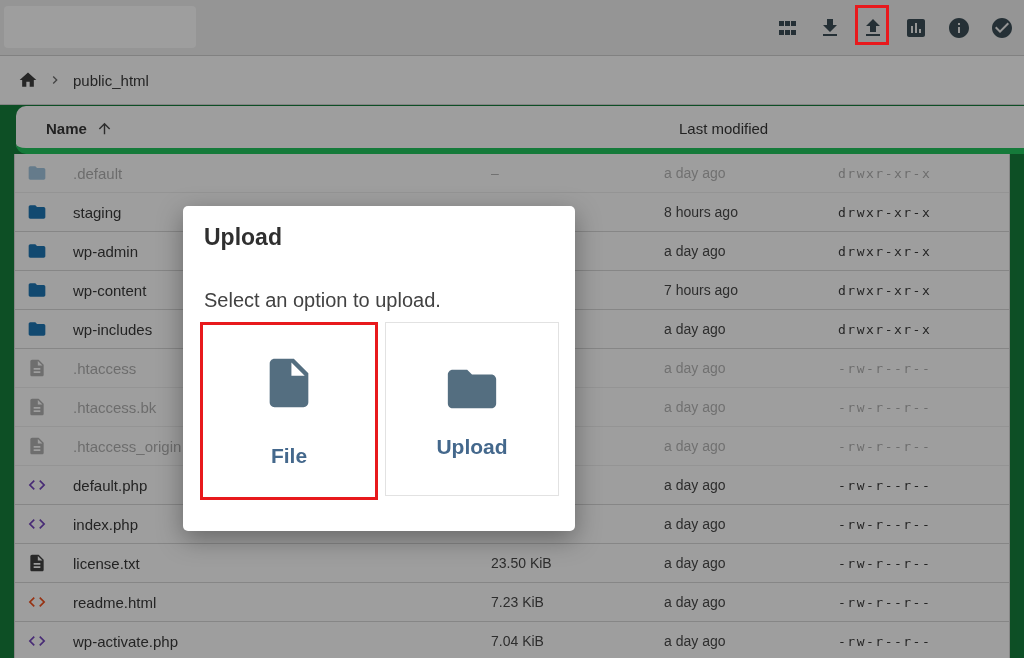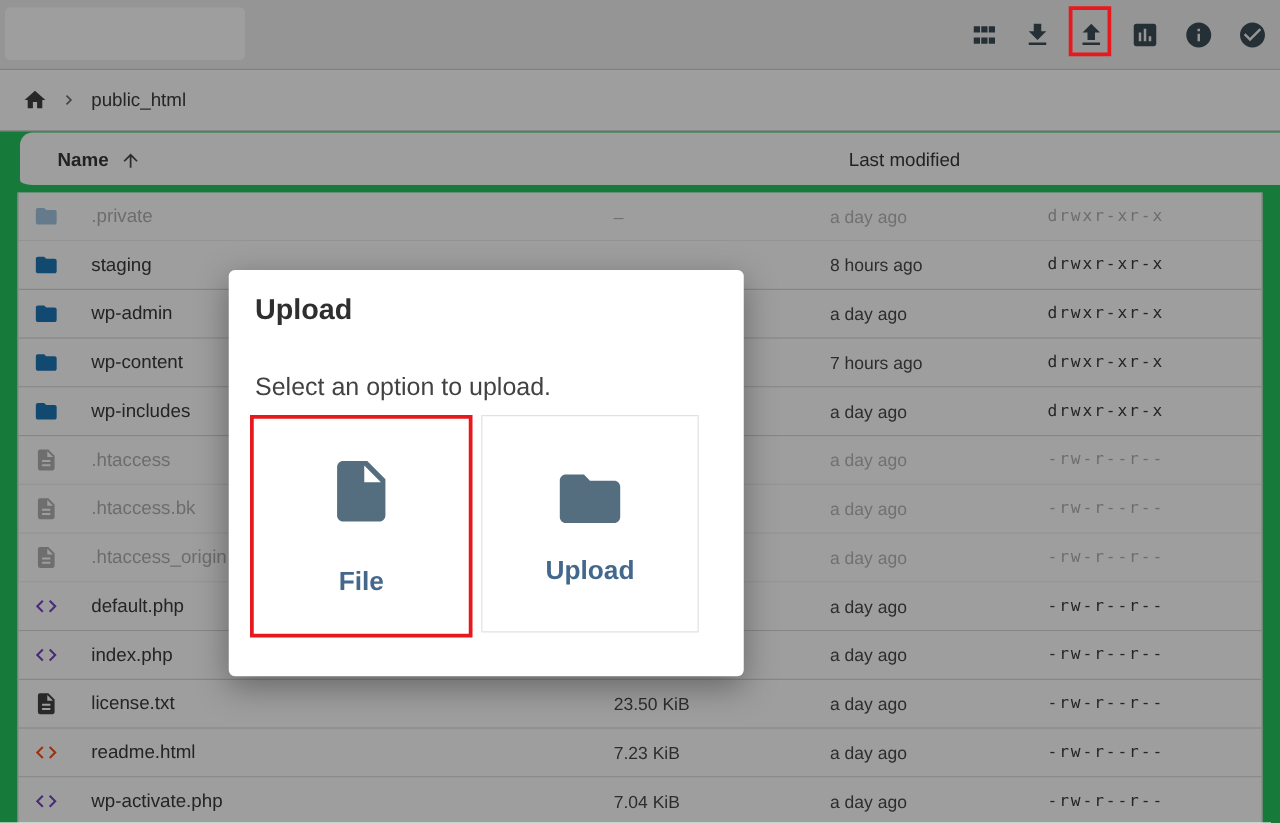--- a/index.html
+++ b/index.html
@@ -3,7 +3,7 @@
 <meta charset="utf-8">
 <style>
   html,body{margin:0;padding:0;}
-  .screen{position:relative;width:1024px;height:658px;overflow:hidden;background:#22c55e;
+  .screen{position:relative;width:1024px;height:658px;overflow:hidden;background:#15803d;
           font-family:"Liberation Sans",sans-serif;color:#3c3c3c;}
   
   .app-header{position:absolute;left:0;top:0;width:1024px;height:56px;background:#f0f0f0;

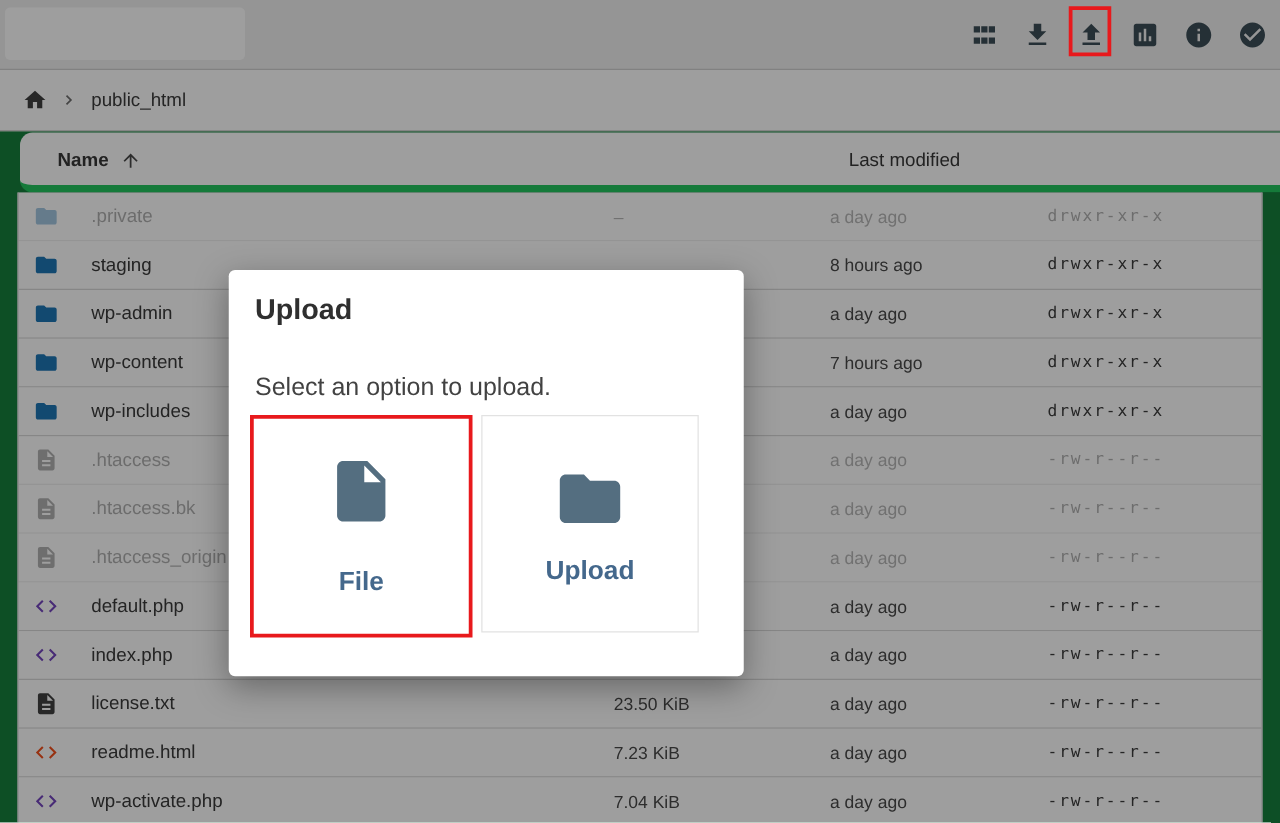--- a/index.html
+++ b/index.html
@@ -133,7 +133,7 @@
             <path fill="currentColor" d="M10 4H4c-1.1 0-2 .9-2 2v12c0 1.1.9 2 2 2h16c1.1 0 2-.9 2-2V8c0-1.1-.9-2-2-2h-8l-2-2z"></path>
           </svg>
         </span>
-    <span class="cell cname">.private</span>
+    <span class="cell cname">.default</span>
     <span class="cell csize">–</span>
     <span class="cell cmod">a day ago</span>
     <span class="cell cperm">drwxr-xr-x</span>

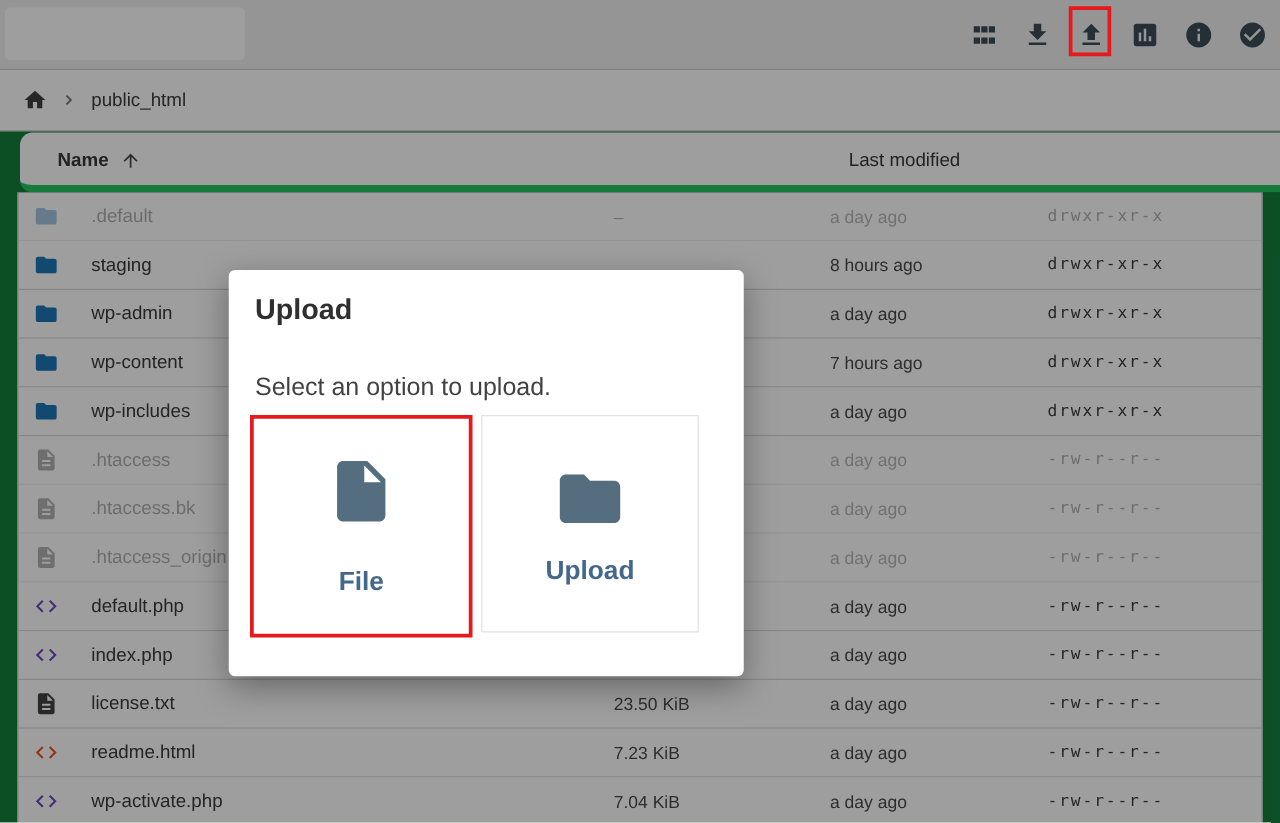--- a/index.html
+++ b/index.html
@@ -45,8 +45,8 @@
   .cperm{left:823px;font-size:13px;color:#3c3c3c;font-family:"DejaVu Sans Mono",monospace;letter-spacing:1.5px;}
   
   .overlay{position:absolute;inset:0;background:rgba(0,0,0,0.38);z-index:50;}
-  .modal{position:absolute;left:183px;top:216px;width:392px;height:325px;background:#ffffff;border-radius:5px;
-         box-shadow:0 8px 26px rgba(0,0,0,.35);z-index:55;padding-left:20px;}
+  .modal{position:absolute;left:183px;top:206px;width:392px;height:325px;background:#ffffff;border-radius:5px;
+         box-shadow:0 8px 26px rgba(0,0,0,.35);z-index:55;}
   .m-title{position:absolute;left:21px;top:18px;margin:0;font-size:23px;font-weight:bold;color:#2f2f2f;}
   .m-sub{position:absolute;left:21px;top:83px;margin:0;font-size:20px;color:#424242;}
   .m-options{position:absolute;left:17px;top:116px;display:flex;gap:7px;align-items:flex-start;}

